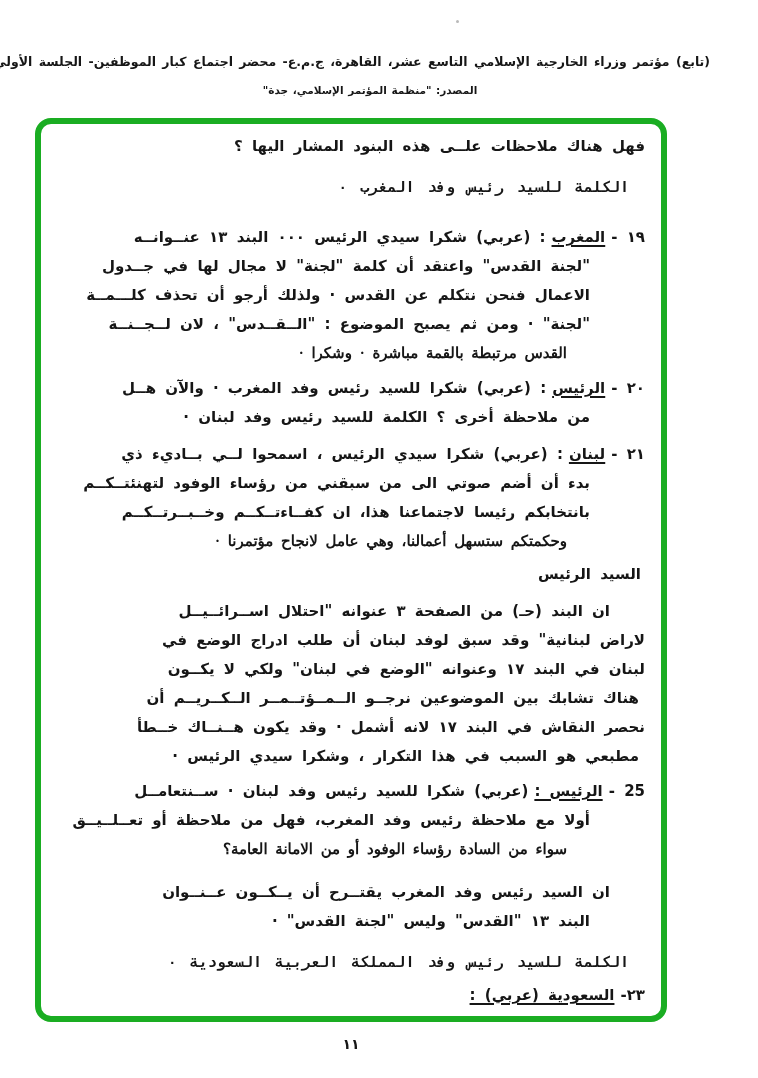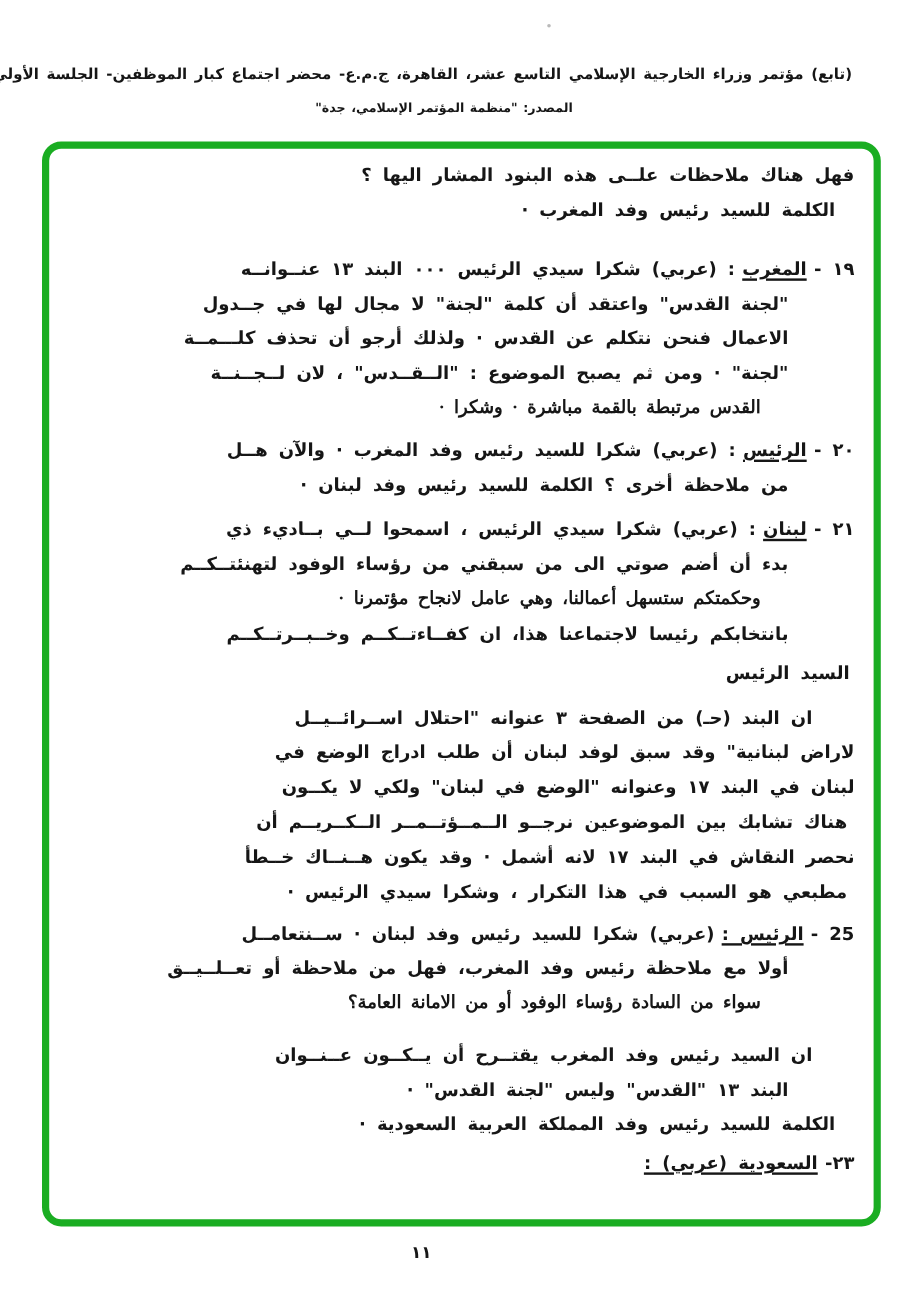--- a/index.html
+++ b/index.html
@@ -15,7 +15,7 @@
   .artifact{position:absolute;left:456px;top:20px;width:3px;height:3px;background:#b9b9b9;border-radius:50%;}
 
   
-  .doc-box{position:absolute;left:35px;top:118px;width:699px;height:904px;box-sizing:border-box;
+  .doc-box{position:absolute;left:35px;top:118px;width:632px;height:904px;box-sizing:border-box;
            border:6px solid #1aad22;border-radius:16px;
            direction:rtl;padding:8px 16px 0 28px;
            font-size:15px;line-height:29px;word-spacing:4px;}

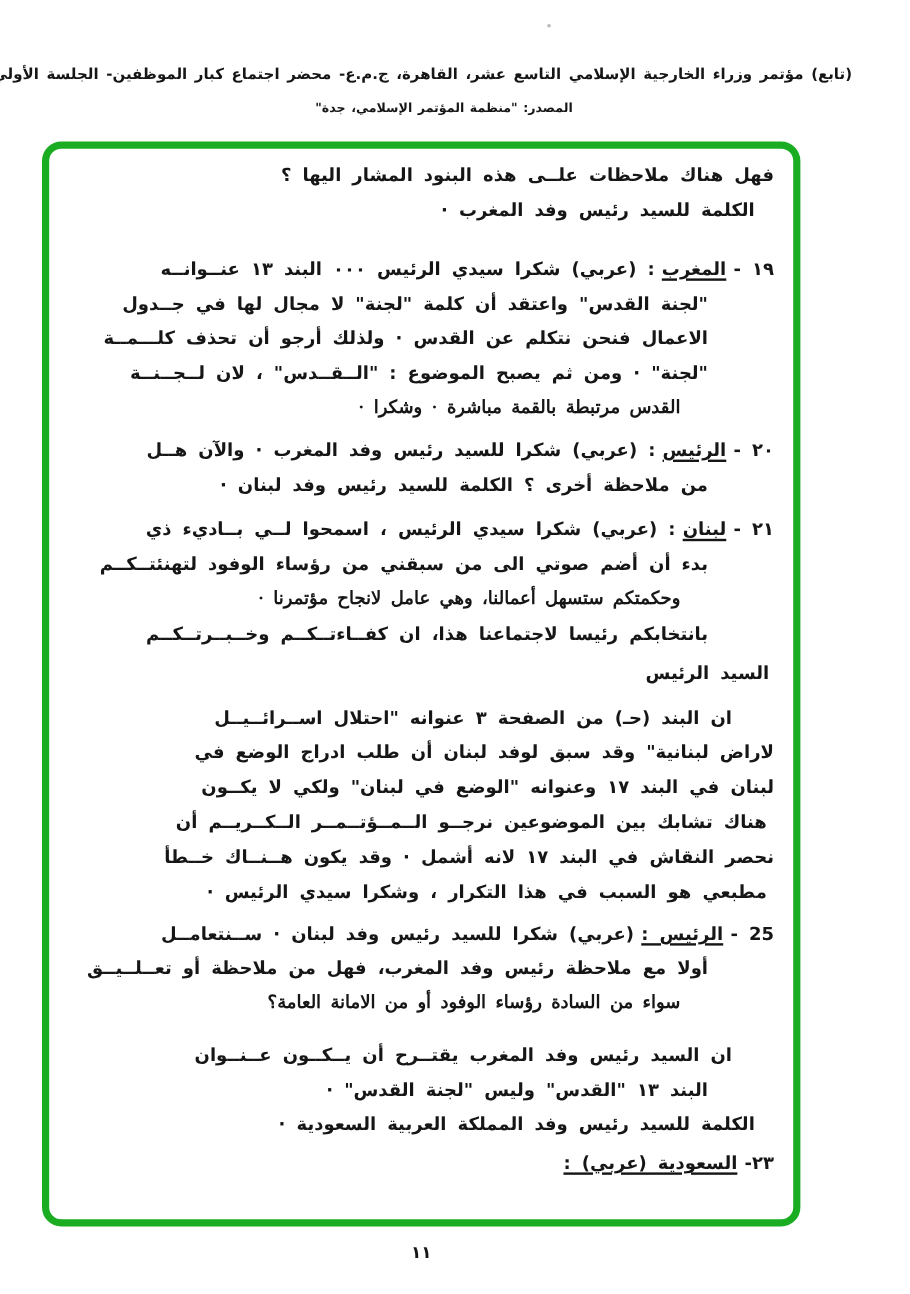--- a/index.html
+++ b/index.html
@@ -33,7 +33,7 @@
   .ind-head{margin-right:4px;}
 
   
-  .g13{} .g20{margin-top:20px;} .g6{margin-top:6px;}
+  .g13{margin-top:13px;font-family:Liberation Mono, monospace;} .g20{margin-top:20px;} .g6{margin-top:6px;}
   .g12{margin-top:8px;} .g4{margin-top:4px;} .g14{margin-top:14px;} .g3{margin-top:3px;}
 
   .page-num{position:absolute;top:1036px;left:35px;width:632px;text-align:center;

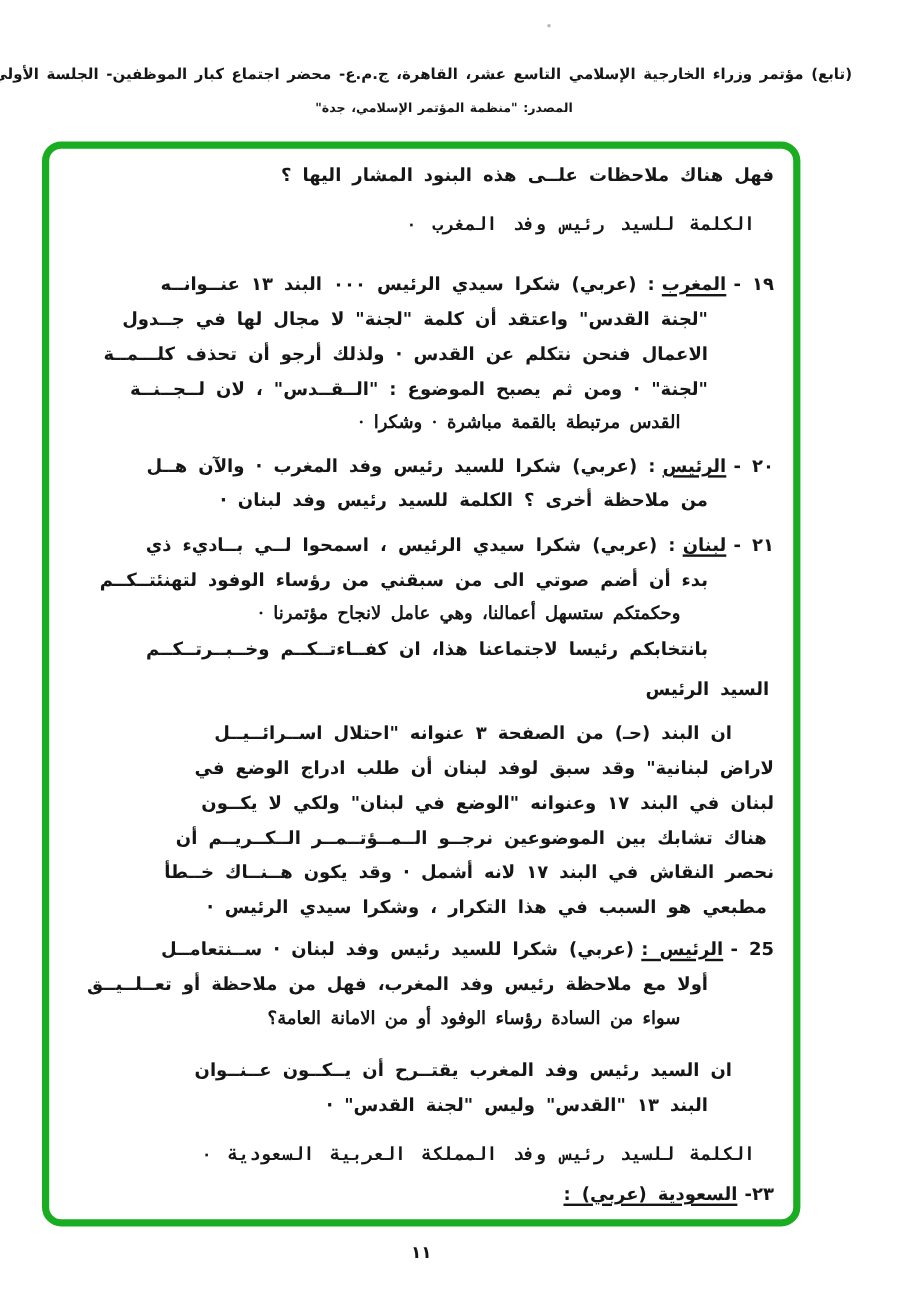--- a/index.html
+++ b/index.html
@@ -71,8 +71,8 @@
       <span class="num">٢١ -</span><span class="sp u">لبنان</span><span>: (عربي) شكرا سيدي الرئيس ، اسمحوا لــي بــاديء ذي</span>
     </div>
     <div class="line ind-cont">بدء أن أضم صوتي الى من سبقني من رؤساء الوفود لتهنئتــكــم</div>
+    <div class="line ind-cont">بانتخابكم رئيسا لاجتماعنا هذا، ان كفــاءتــكــم وخــبــرتــكــم</div>
     <div class="line ind-deep">وحكمتكم ستسهل أعمالنا، وهي عامل لانجاح مؤتمرنا ·</div>
-    <div class="line ind-cont">بانتخابكم رئيسا لاجتماعنا هذا، ان كفــاءتــكــم وخــبــرتــكــم</div>
 
     <div class="line ind-head g4">السيد الرئيس</div>
 

